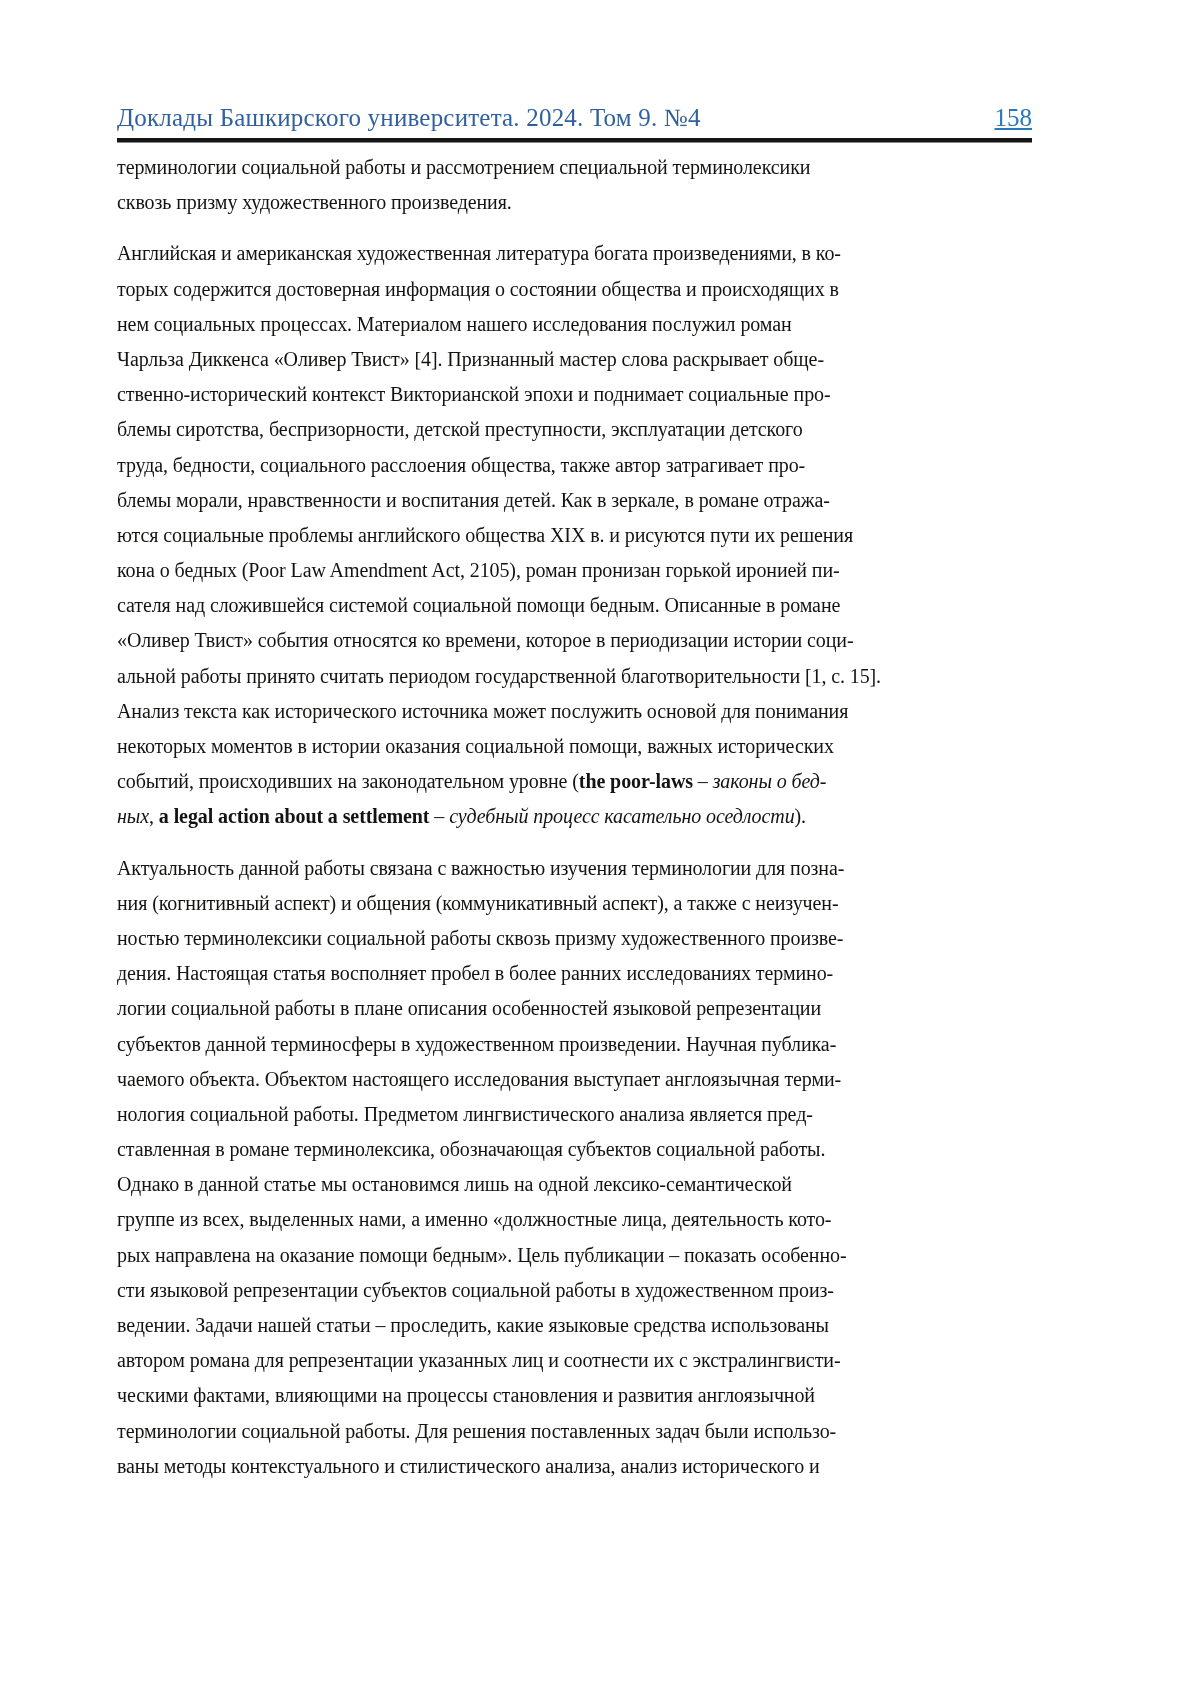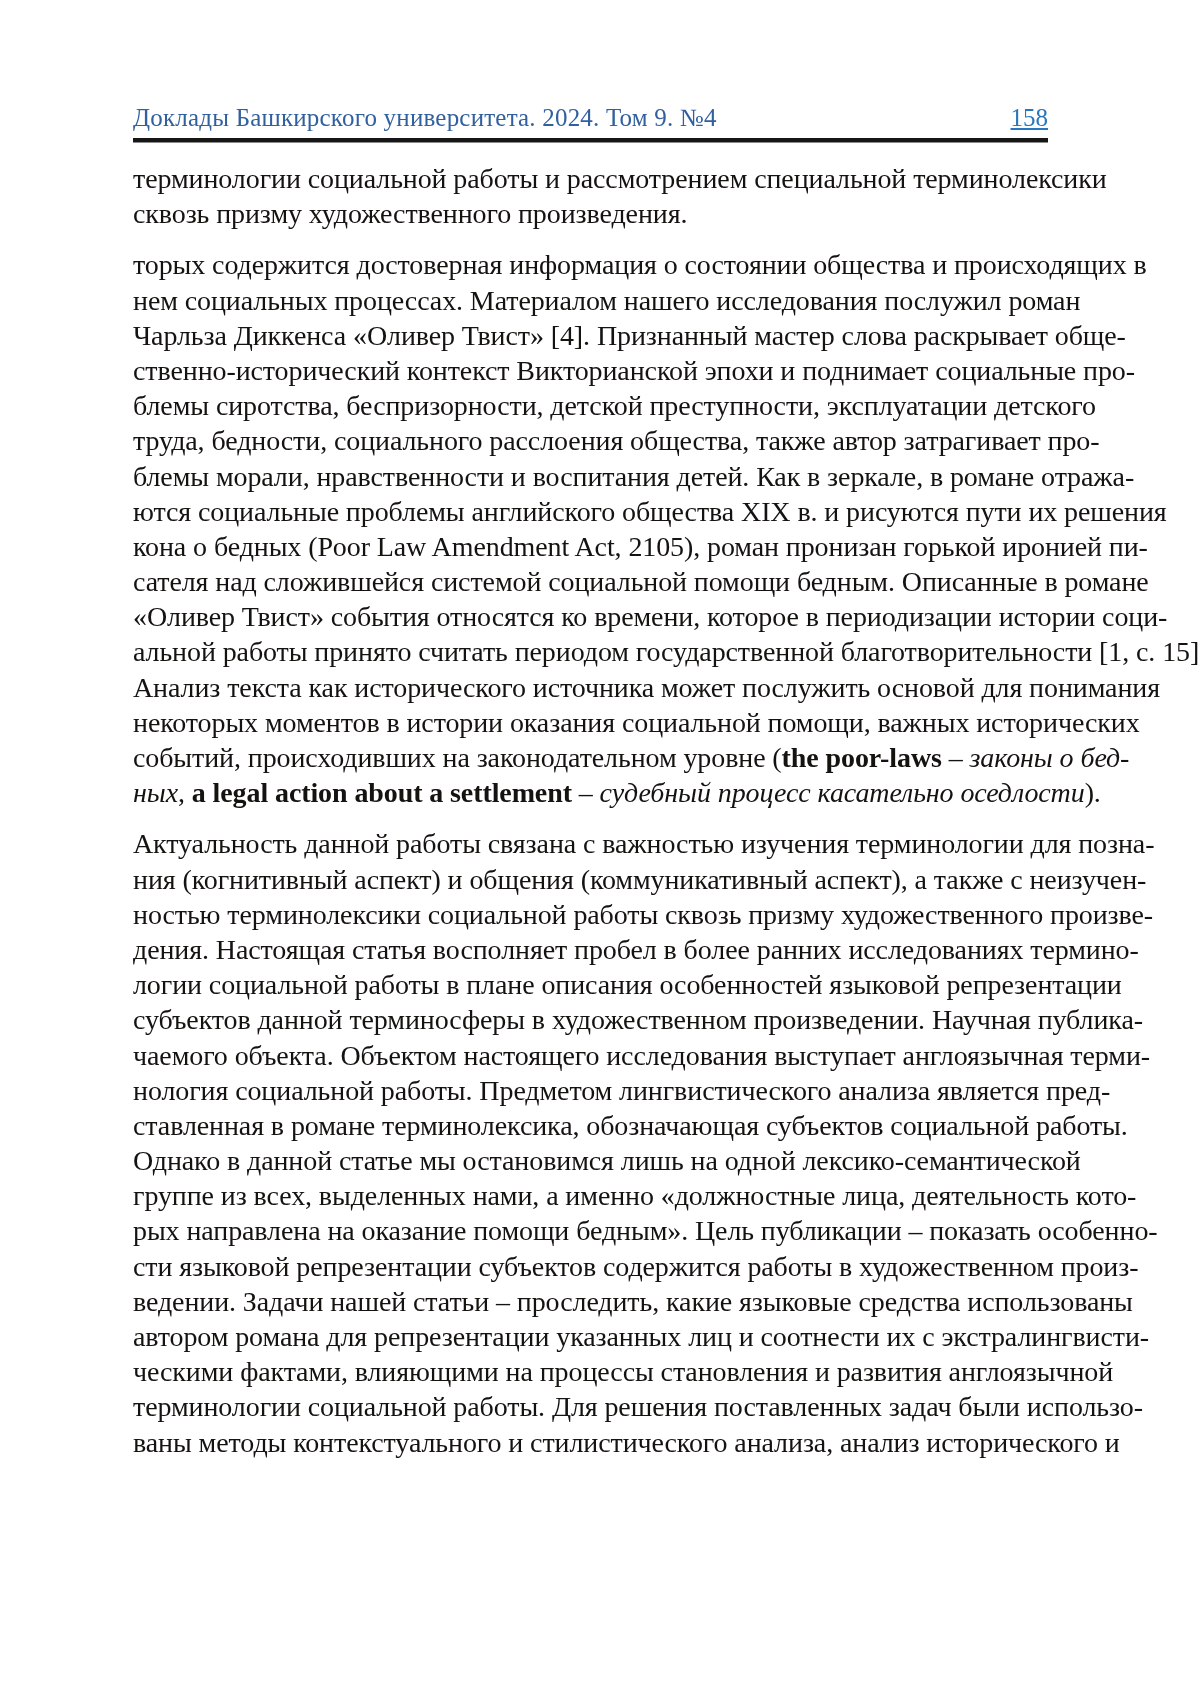--- a/index.html
+++ b/index.html
@@ -21,7 +21,7 @@
   }
   .content{
     position:absolute;
-    left:133px;
+    left:117px;
     top:103px;
     width:934px;
   }

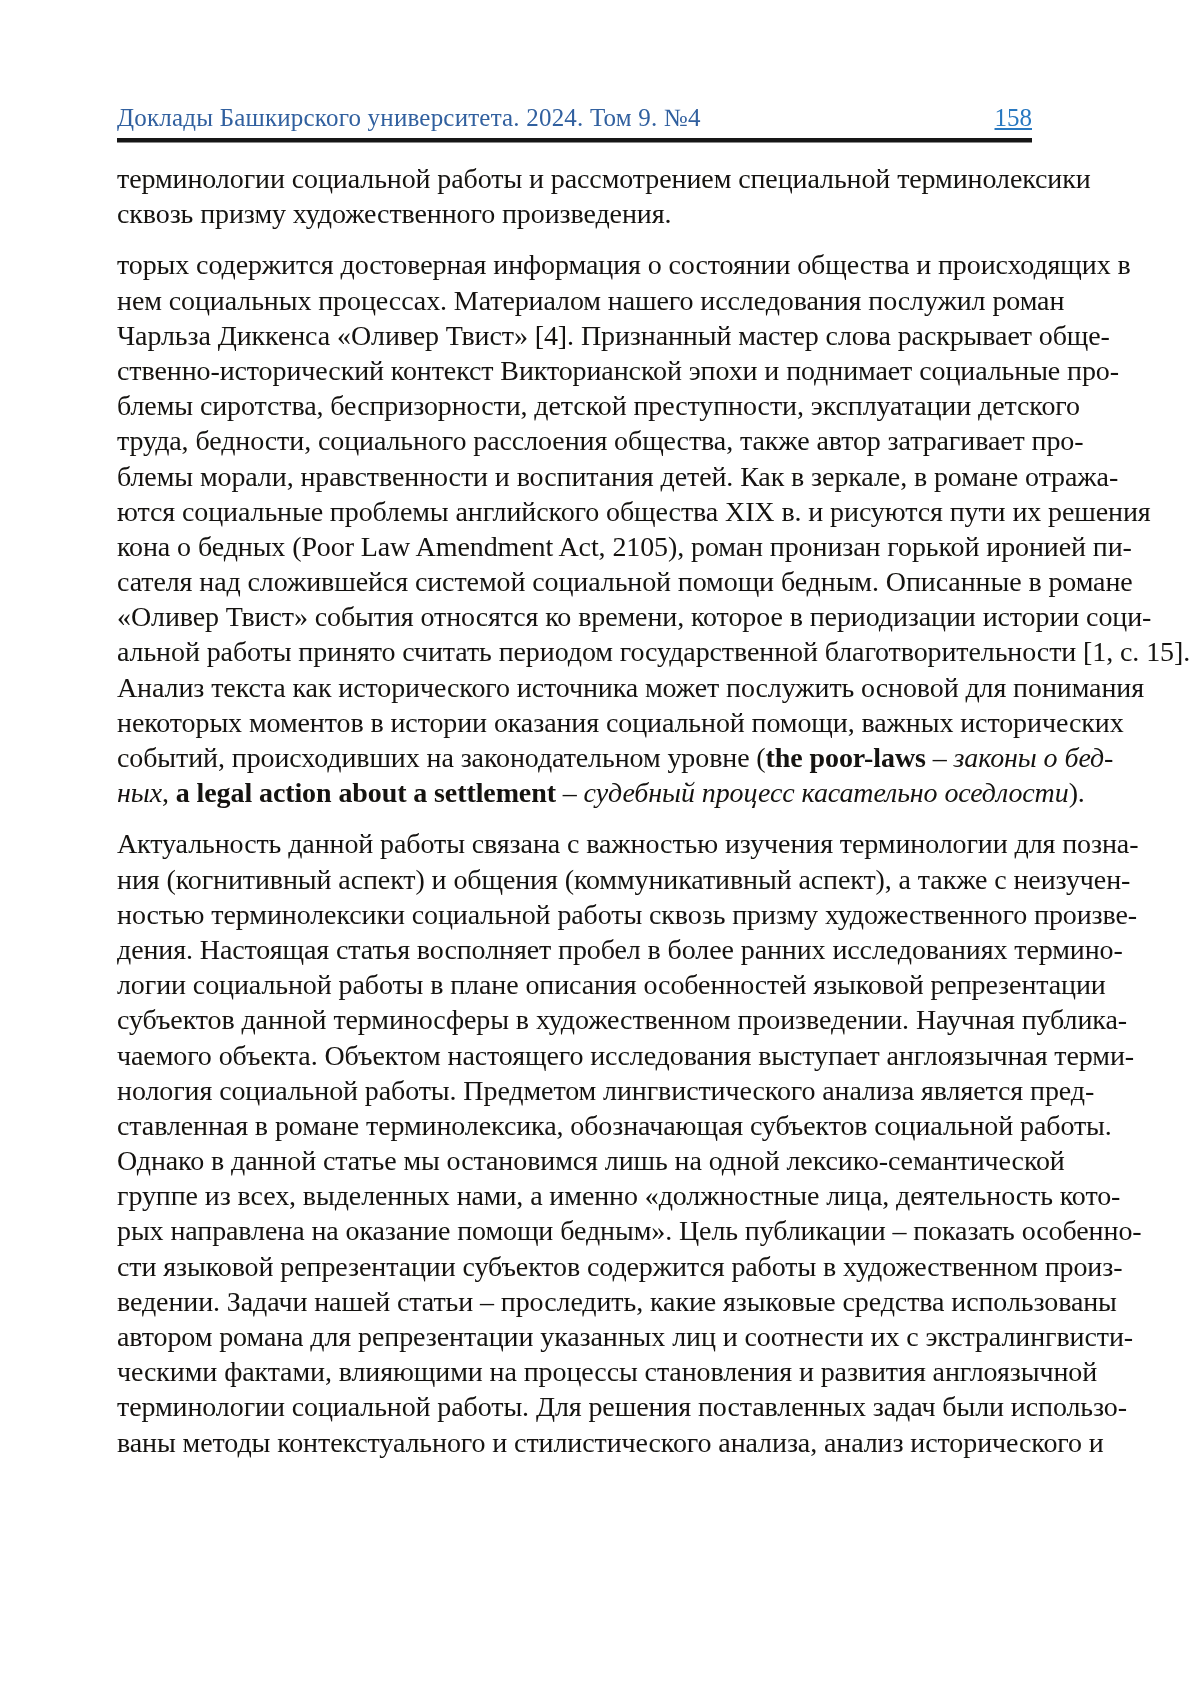--- a/index.html
+++ b/index.html
@@ -50,8 +50,8 @@
     border-bottom:1px solid #8a8a8a;
   }
   .article-body{
-    margin-top:18px;
-    font-size:28px;
+    margin-top:7px;
+    font-size:20px;
   }
   .paragraph{
     margin:0 0 16px 0;

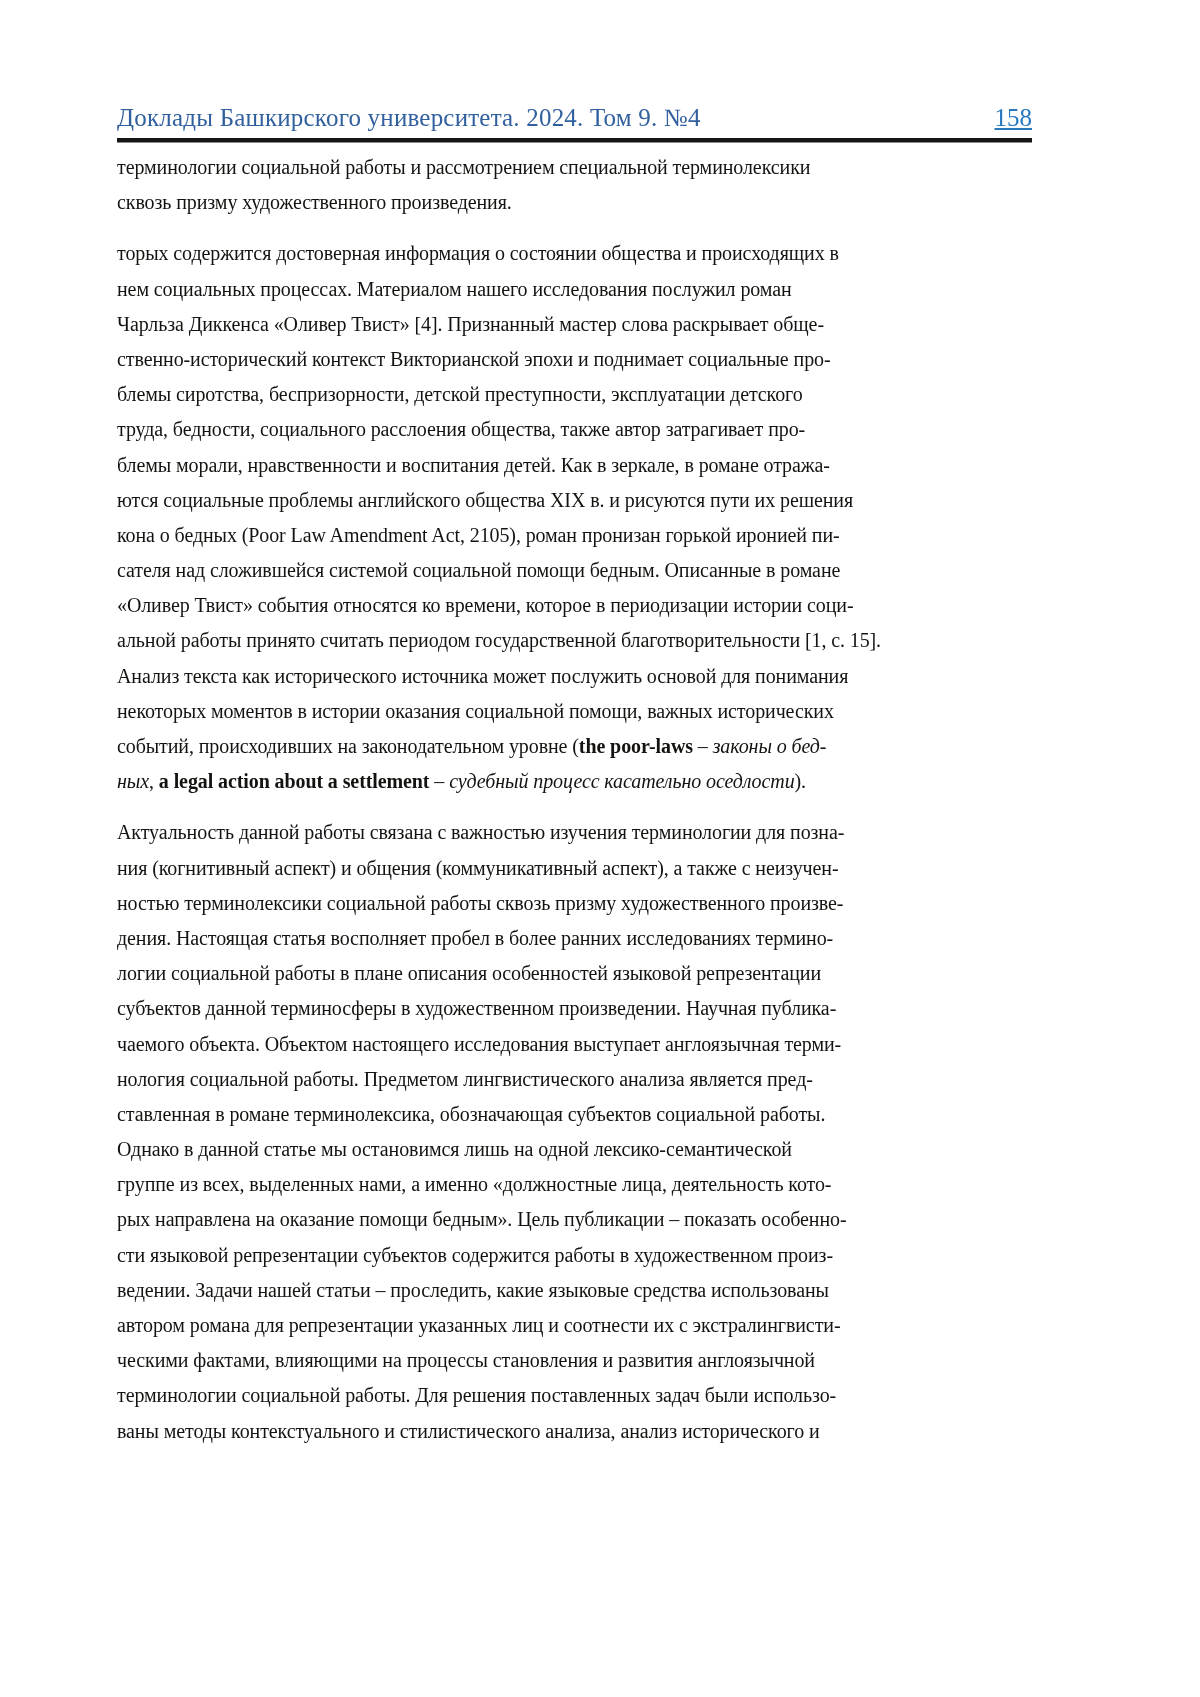--- a/index.html
+++ b/index.html
@@ -82,6 +82,7 @@
           <div class="text-line"><span class="run-n">сквозь призму художественного произведения.</span></div>
         </div>
         <div class="paragraph">
+          <div class="text-line"><span class="run-n">Английская и американская художественная литература богата произведениями, в ко-</span></div>
           <div class="text-line"><span class="run-n">торых содержится достоверная информация о состоянии общества и происходящих в</span></div>
           <div class="text-line"><span class="run-n">нем социальных процессах. Материалом нашего исследования послужил роман</span></div>
           <div class="text-line"><span class="run-n">Чарльза Диккенса «Оливер Твист» [4]. Признанный мастер слова раскрывает обще-</span></div>

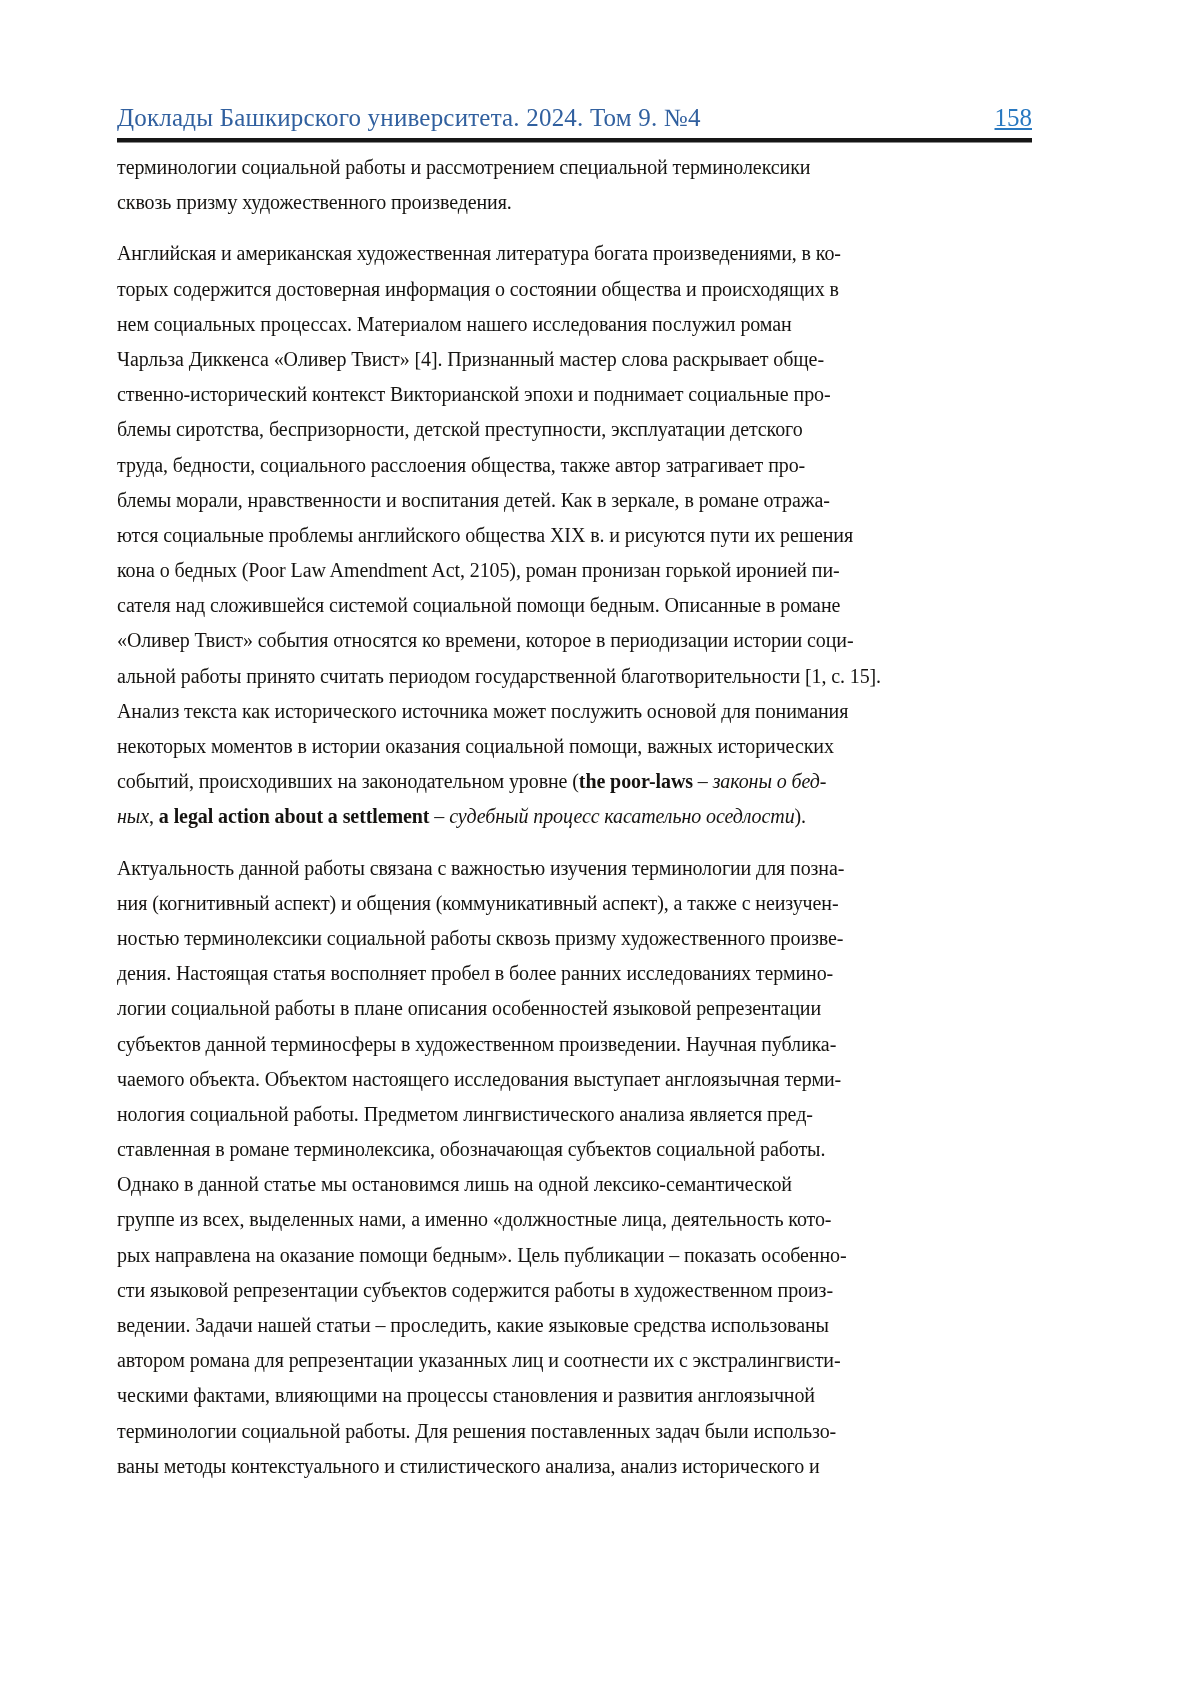--- a/index.html
+++ b/index.html
@@ -113,7 +113,7 @@
           <div class="text-line"><span class="run-n">Однако в данной статье мы остановимся лишь на одной лексико-семантической</span></div>
           <div class="text-line"><span class="run-n">группе из всех, выделенных нами, а именно «должностные лица, деятельность кото-</span></div>
           <div class="text-line"><span class="run-n">рых направлена на оказание помощи бедным». Цель публикации – показать особенно-</span></div>
-          <div class="text-line"><span class="run-n">сти языковой репрезентации субъектов содержится работы в художественном произ-</span></div>
+          <div class="text-line"><span class="run-n">сти языковой репрезентации субъектов социальной работы в художественном произ-</span></div>
           <div class="text-line"><span class="run-n">ведении. Задачи нашей статьи – проследить, какие языковые средства использованы</span></div>
           <div class="text-line"><span class="run-n">автором романа для репрезентации указанных лиц и соотнести их с экстралингвисти-</span></div>
           <div class="text-line"><span class="run-n">ческими фактами, влияющими на процессы становления и развития англоязычной</span></div>

